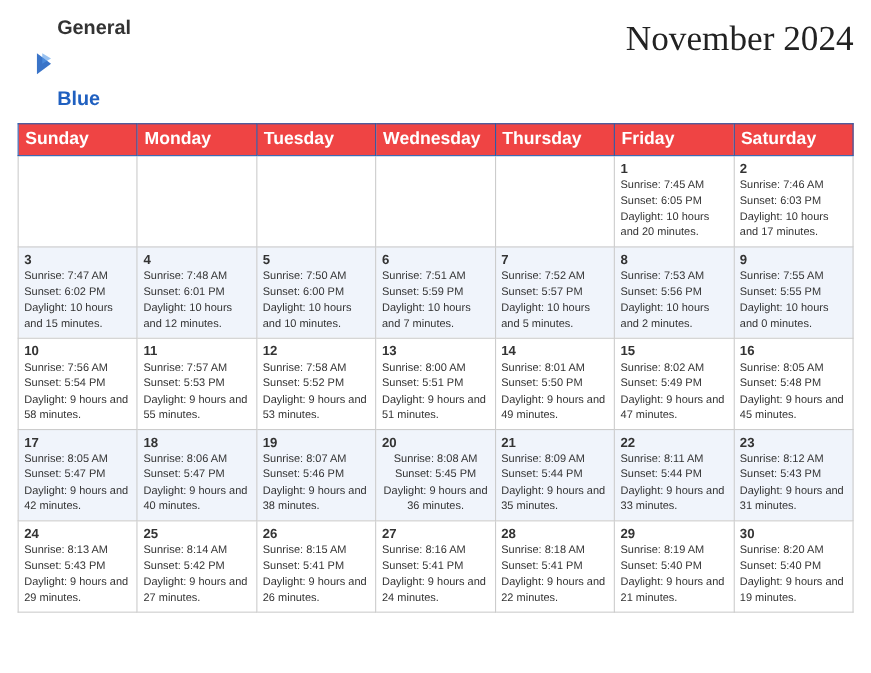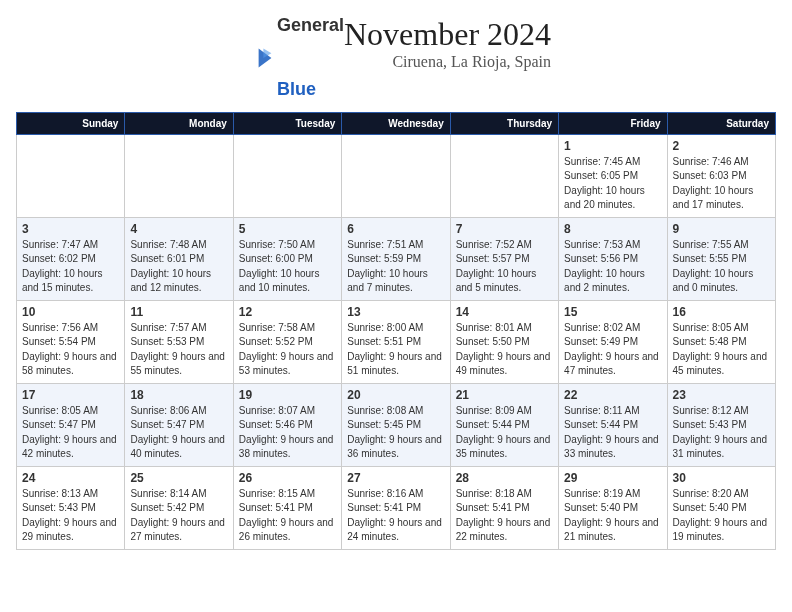--- a/index.html
+++ b/index.html
@@ -12,7 +12,7 @@
     }
     .header {
       display: flex;
-      justify-content: center;
+      justify-content: space-between;
       align-items: flex-start;
       margin-bottom: 12px;
     }

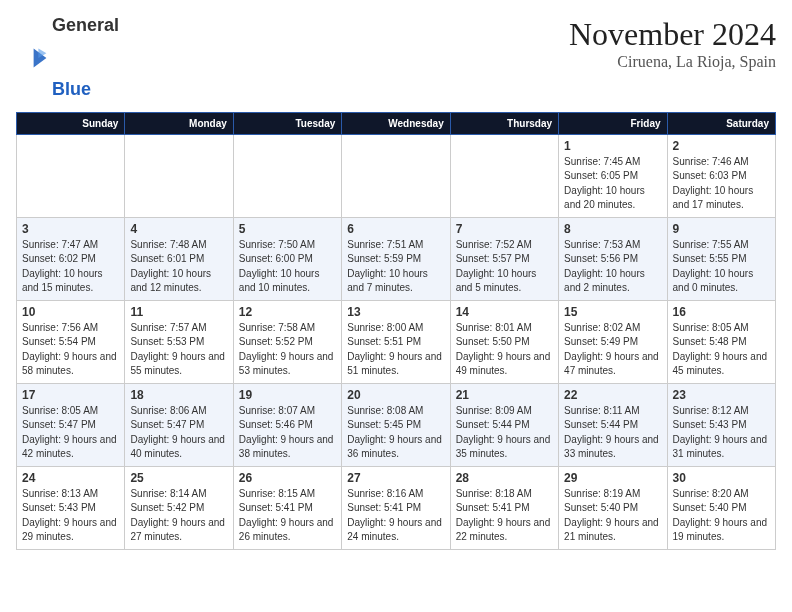--- a/index.html
+++ b/index.html
@@ -102,7 +102,6 @@
   </div>
   <div class="title-block">
     <div class="month-title">November 2024</div>
-    <div class="location">Ciruena, La Rioja, Spain</div>
   </div>
 </div>
 

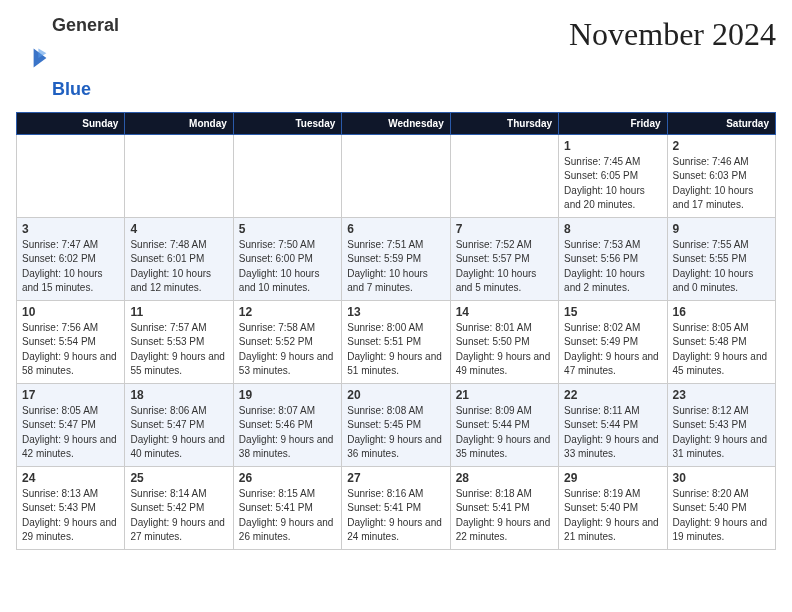--- a/index.html
+++ b/index.html
@@ -50,11 +50,11 @@
       border-collapse: collapse;
     }
     thead th {
-      background: #0f172a;
+      background: #ef4444;
       color: #fff;
-      font-size: 10px;
+      font-size: 16px;
       font-weight: bold;
-      text-align: right;
+      text-align: left;
       padding: 5px 6px;
       border: 1px solid #2a5aaa;
     }

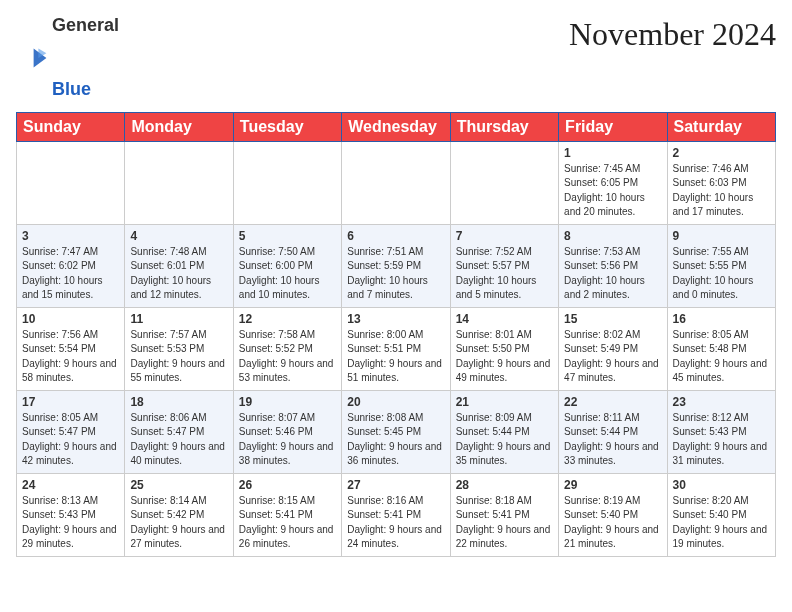--- a/index.html
+++ b/index.html
@@ -246,7 +246,7 @@
         </td>
         <td>
           <span class="day-number">20</span>
-          <div class="day-info" style="white-space: pre-line;">Sunrise: 8:08 AM
+          <div class="day-info" style="white-space: pre-line; text-align: center;">Sunrise: 8:08 AM
 Sunset: 5:45 PM
 Daylight: 9 hours and 36 minutes.</div>
         </td>

